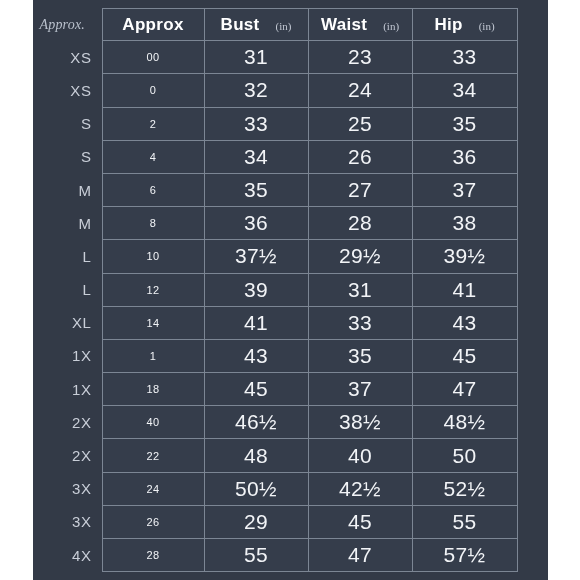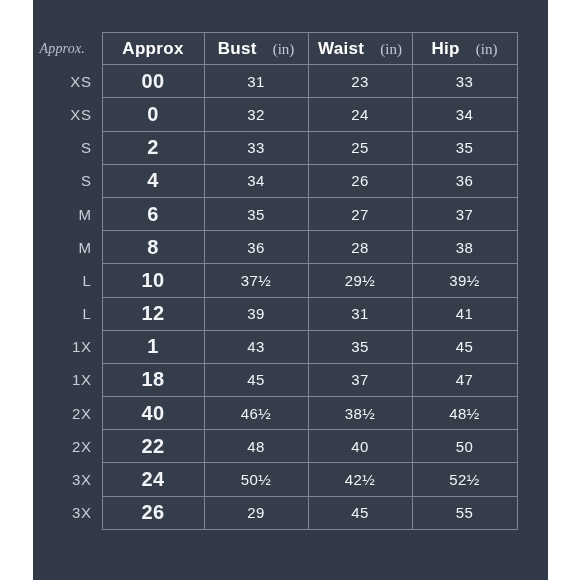--- a/index.html
+++ b/index.html
@@ -44,7 +44,7 @@
   table.sizes {
     position: absolute;
     left: 0;
-    top: 32px;
+    top: 8px;
     width: 484px;
     border-collapse: collapse;
     table-layout: fixed;

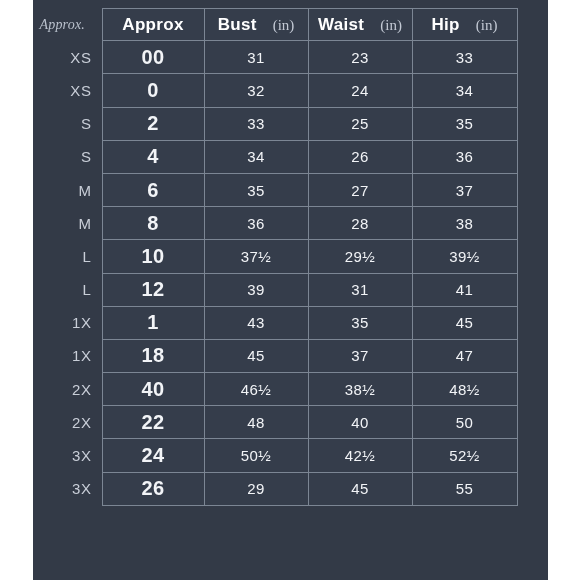--- a/index.html
+++ b/index.html
@@ -103,7 +103,7 @@
   thead th.col-head .unit {
     font-family: "Liberation Serif", "DejaVu Serif", serif;
     font-style: normal;
-    font-size: 15px;
+    font-size: 11px;
     font-weight: 400;
     color: #c3c9d4;
     letter-spacing: 0;

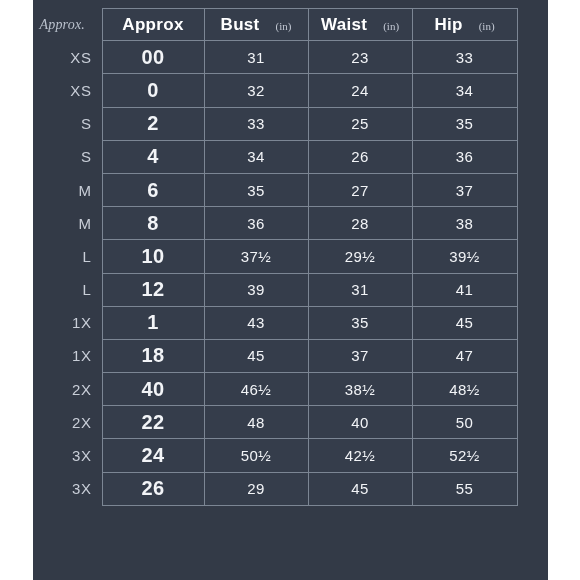--- a/index.html
+++ b/index.html
@@ -111,8 +111,8 @@
   }
 
   td.numeric-cell {
-    font-size: 20px;
-    font-weight: 700;
+    font-size: 11px;
+    font-weight: 400;
     color: #ffffff;
     letter-spacing: 0.5px;
   }

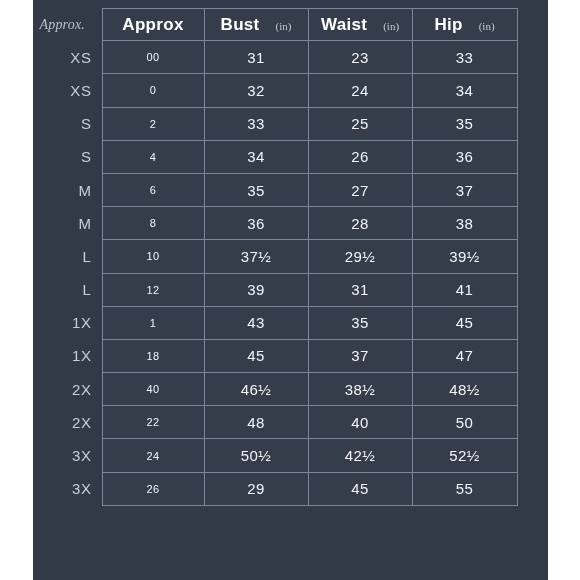--- a/index.html
+++ b/index.html
@@ -118,7 +118,7 @@
   }
 
   td.meas-cell {
-    font-size: 15px;
+    font-size: 21px;
     font-weight: 400;
     color: #eef0f4;
     letter-spacing: 0.4px;

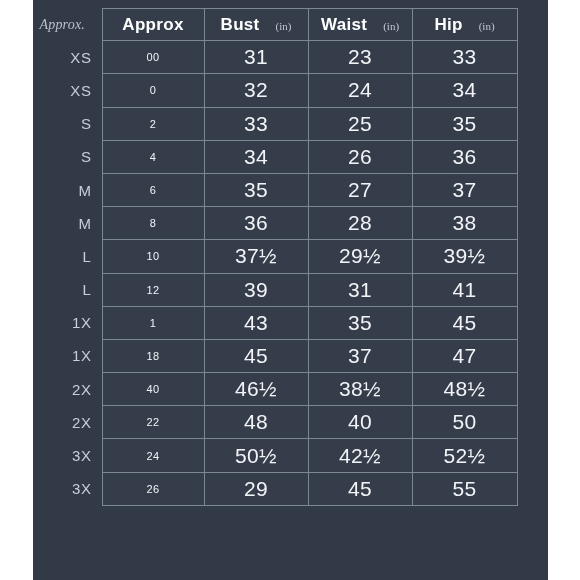--- a/index.html
+++ b/index.html
@@ -212,6 +212,13 @@
               <td class="meas-cell">41</td>
             </tr>
             <tr>
+              <td class="approx-cell">XL</td>
+              <td class="numeric-cell">14</td>
+              <td class="meas-cell">41</td>
+              <td class="meas-cell">33</td>
+              <td class="meas-cell">43</td>
+            </tr>
+            <tr>
               <td class="approx-cell">1X</td>
               <td class="numeric-cell">1</td>
               <td class="meas-cell">43</td>

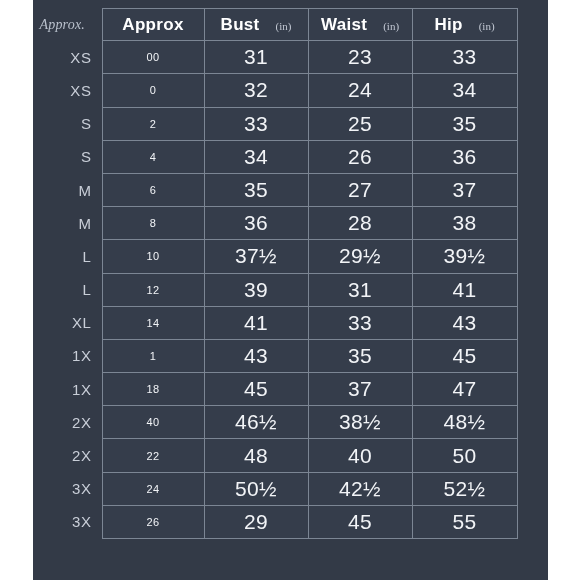--- a/index.html
+++ b/index.html
@@ -260,6 +260,13 @@
               <td class="meas-cell">45</td>
               <td class="meas-cell">55</td>
             </tr>
+            <tr>
+              <td class="approx-cell">4X</td>
+              <td class="numeric-cell">28</td>
+              <td class="meas-cell">55</td>
+              <td class="meas-cell">47</td>
+              <td class="meas-cell">57½</td>
+            </tr>
           </tbody>
       </table>
 

